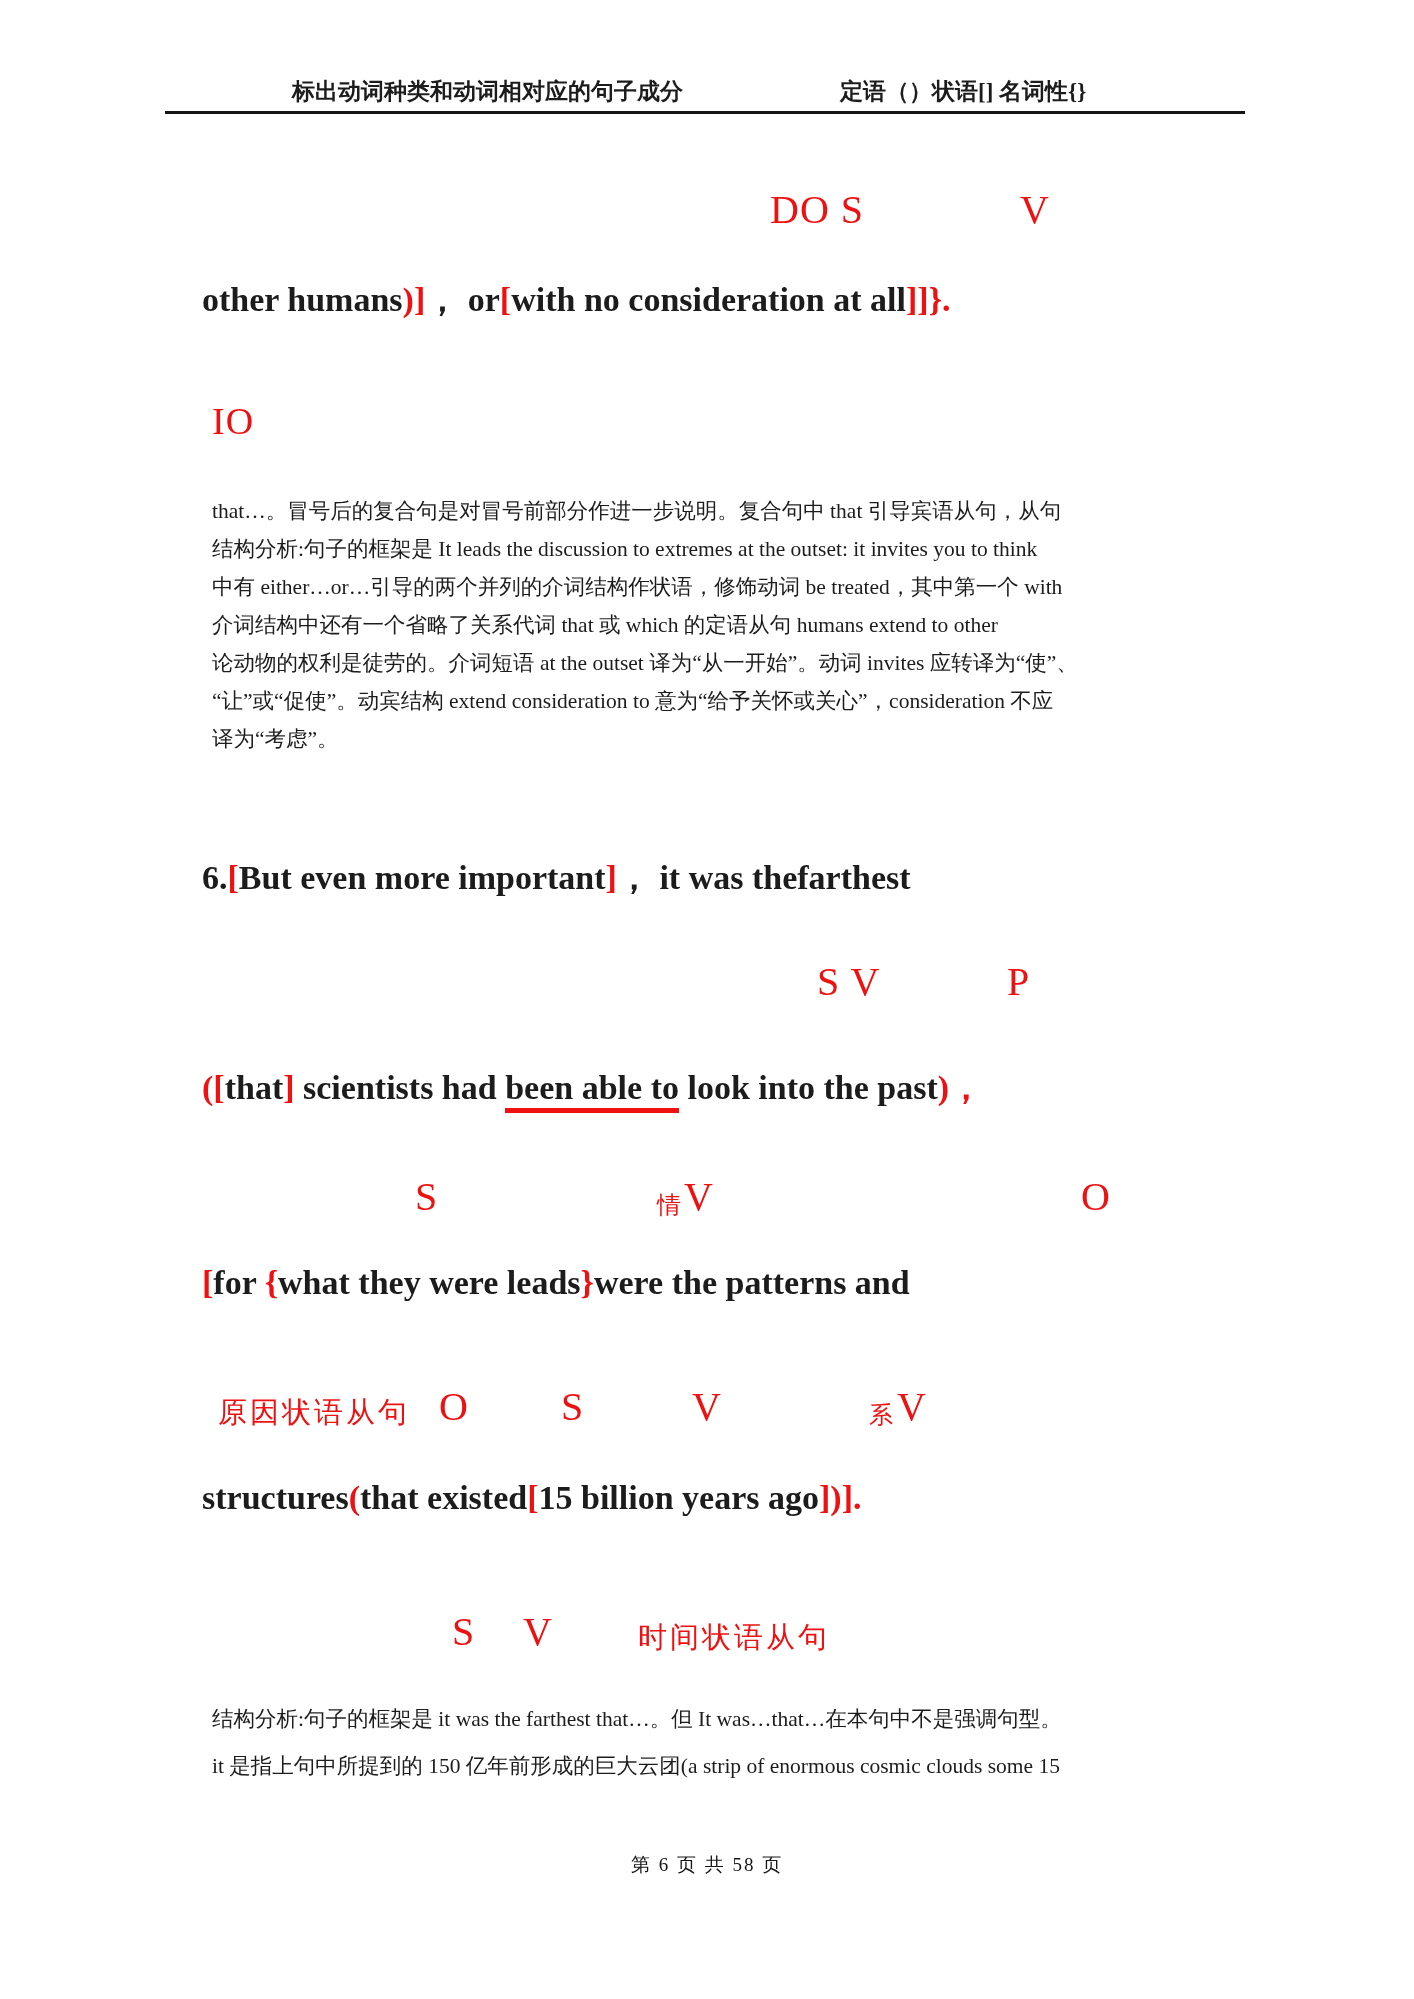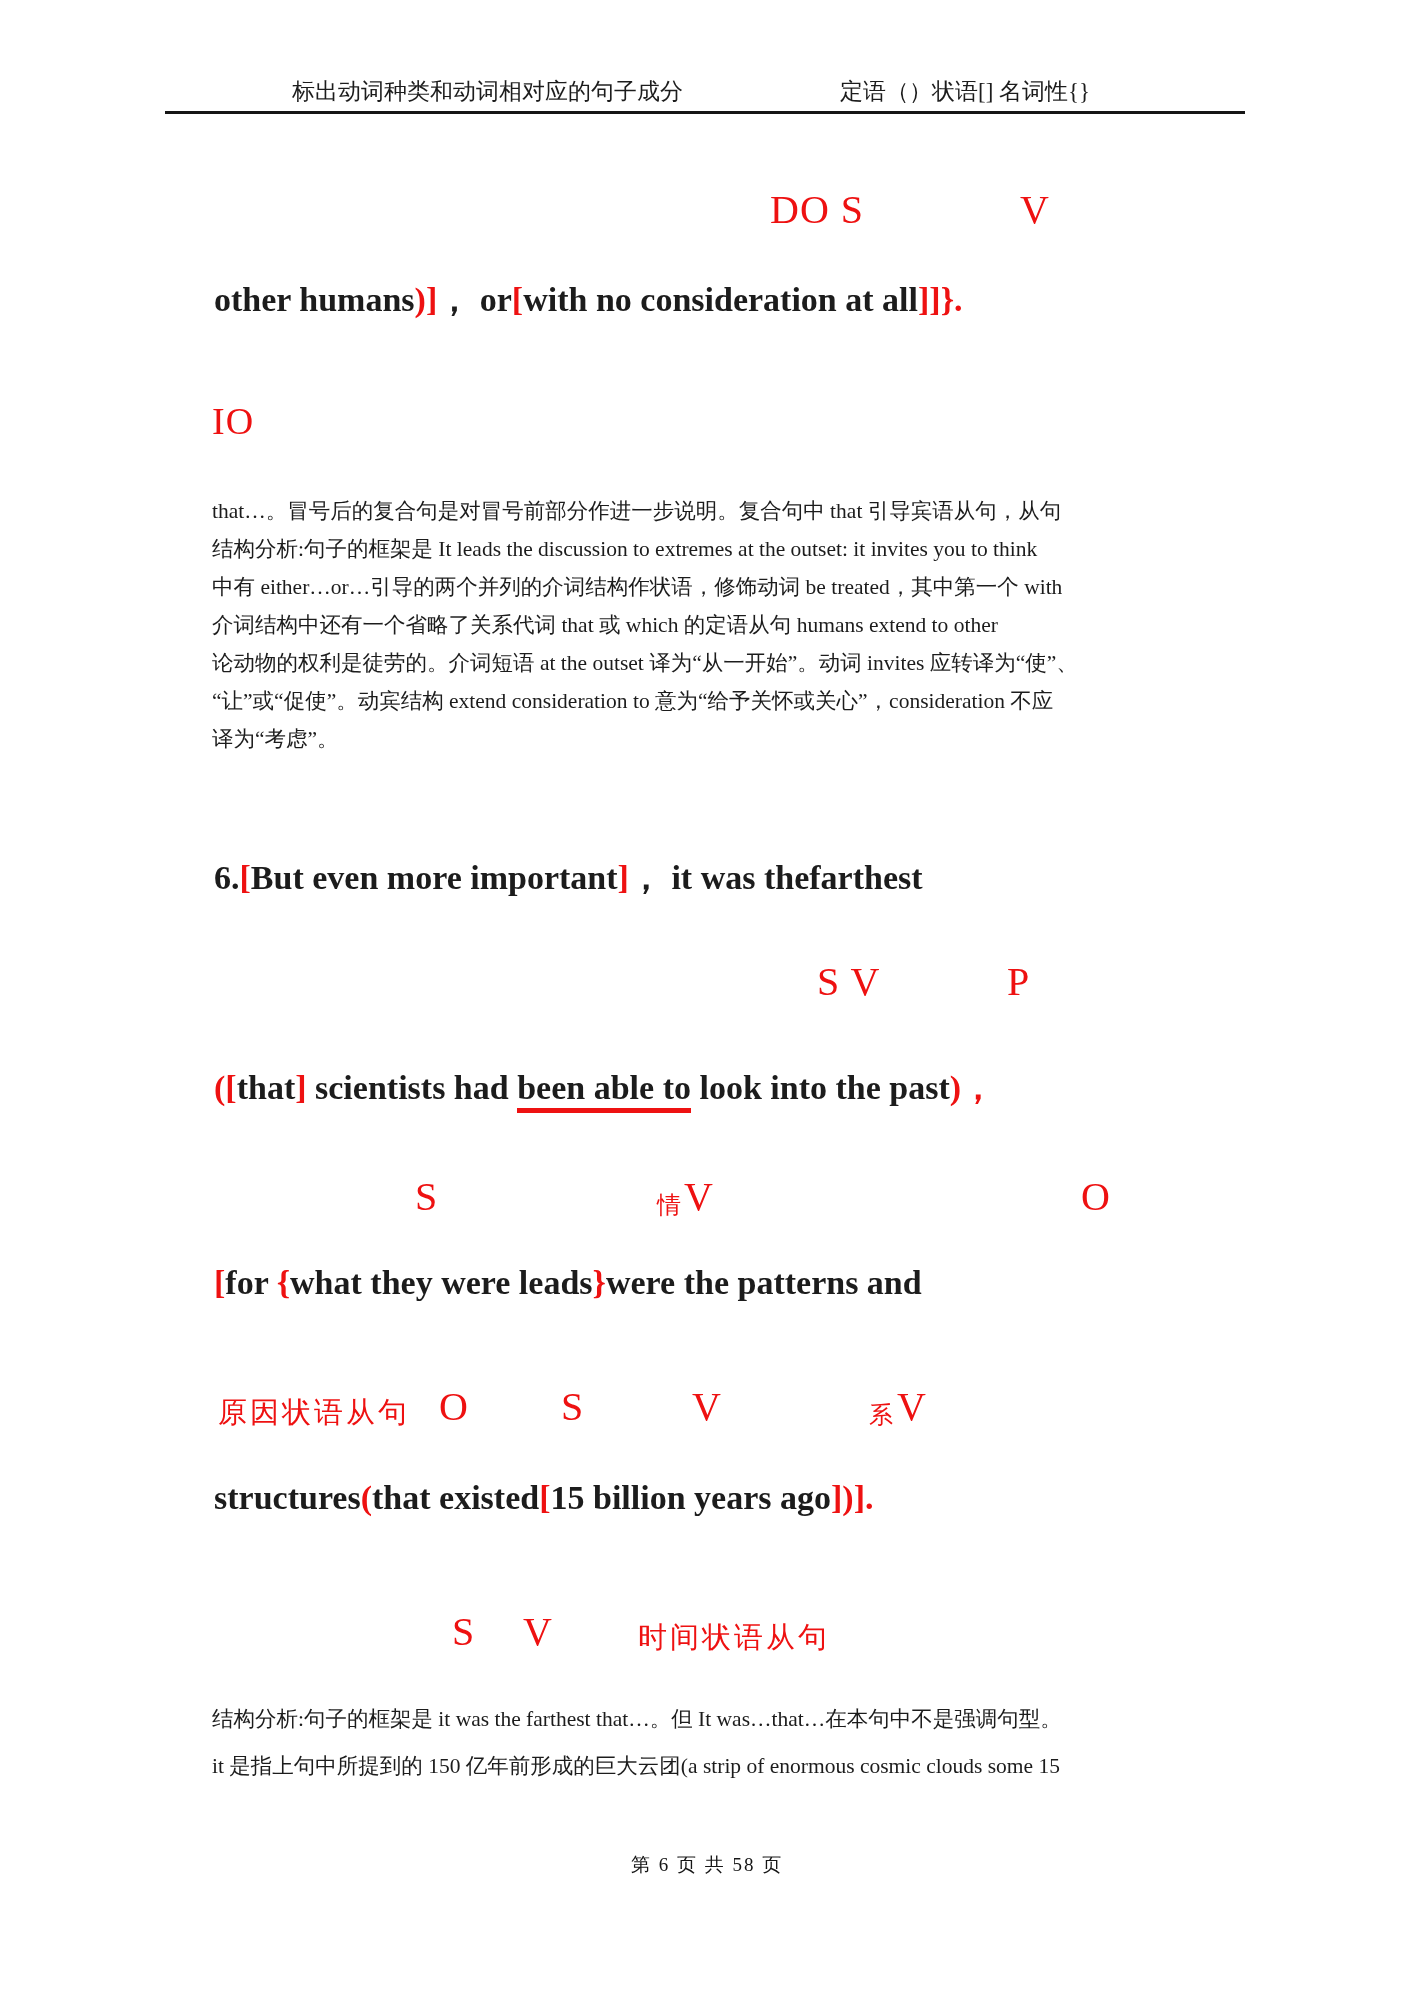--- a/index.html
+++ b/index.html
@@ -12,7 +12,7 @@
   }
   .hdr{
     position:absolute;top:76px;
-    font-weight:normal;font-size:23px;color:#1c1c1c;
+    font-weight:bold;font-size:23px;color:#1c1c1c;
     white-space:pre;
   }
   #hdrL{left:292px;}

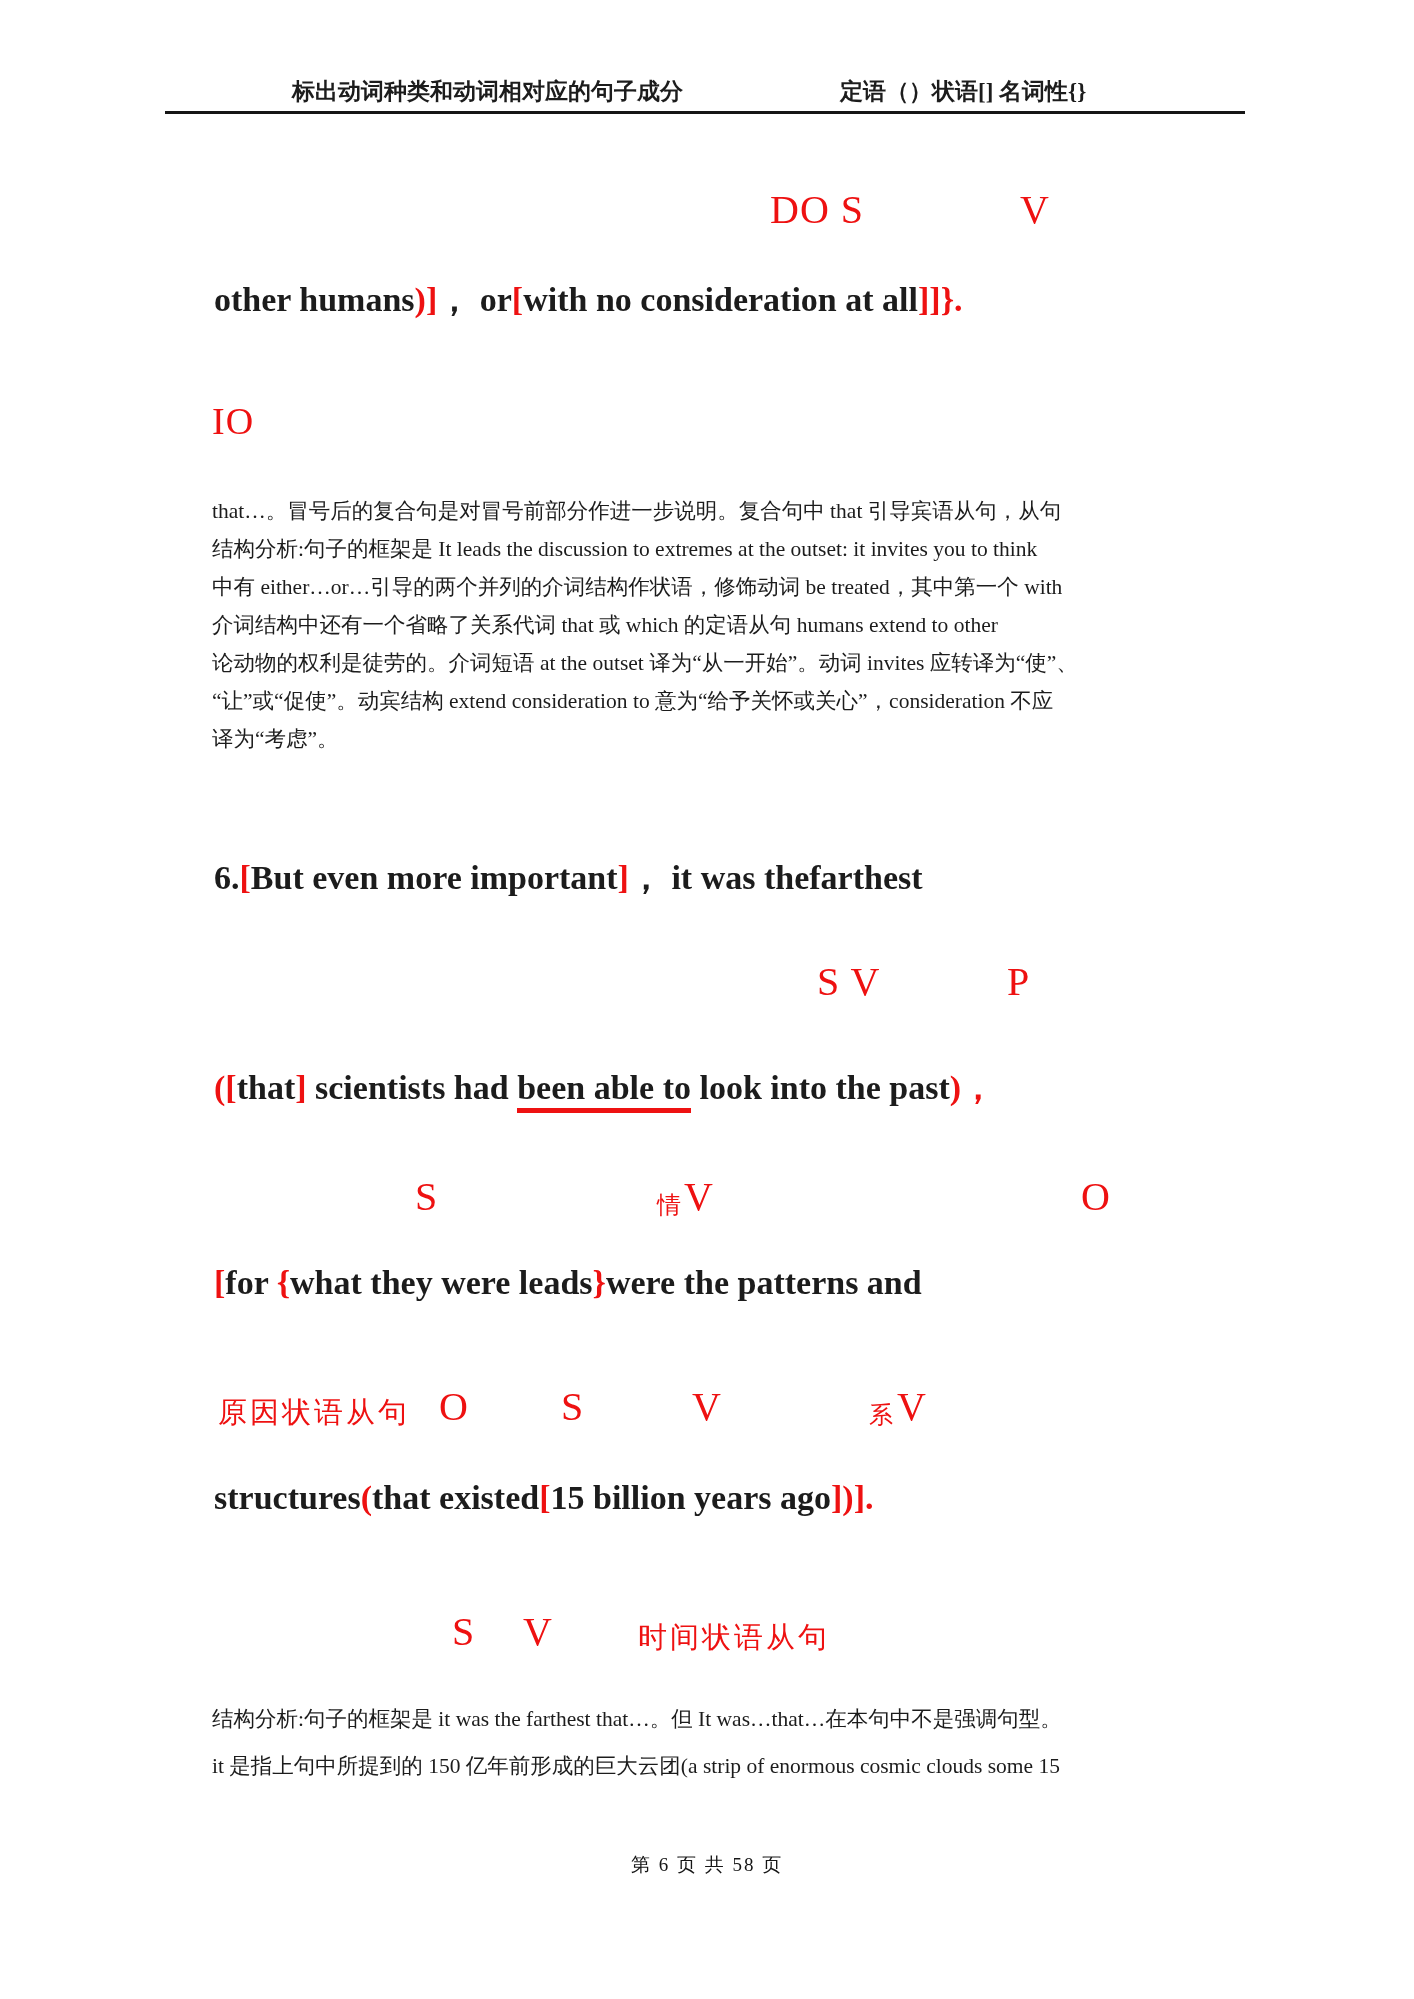--- a/index.html
+++ b/index.html
@@ -27,7 +27,7 @@
   .anno.small{font-size:24px;}
   .anno.cjk{font-size:29px;letter-spacing:3px;}
   .bold-line{
-    position:absolute;left:214px;
+    position:absolute;left:202px;
     font-size:34px;font-weight:bold;color:#1c1c1c;
     white-space:pre;line-height:1.2;
   }

